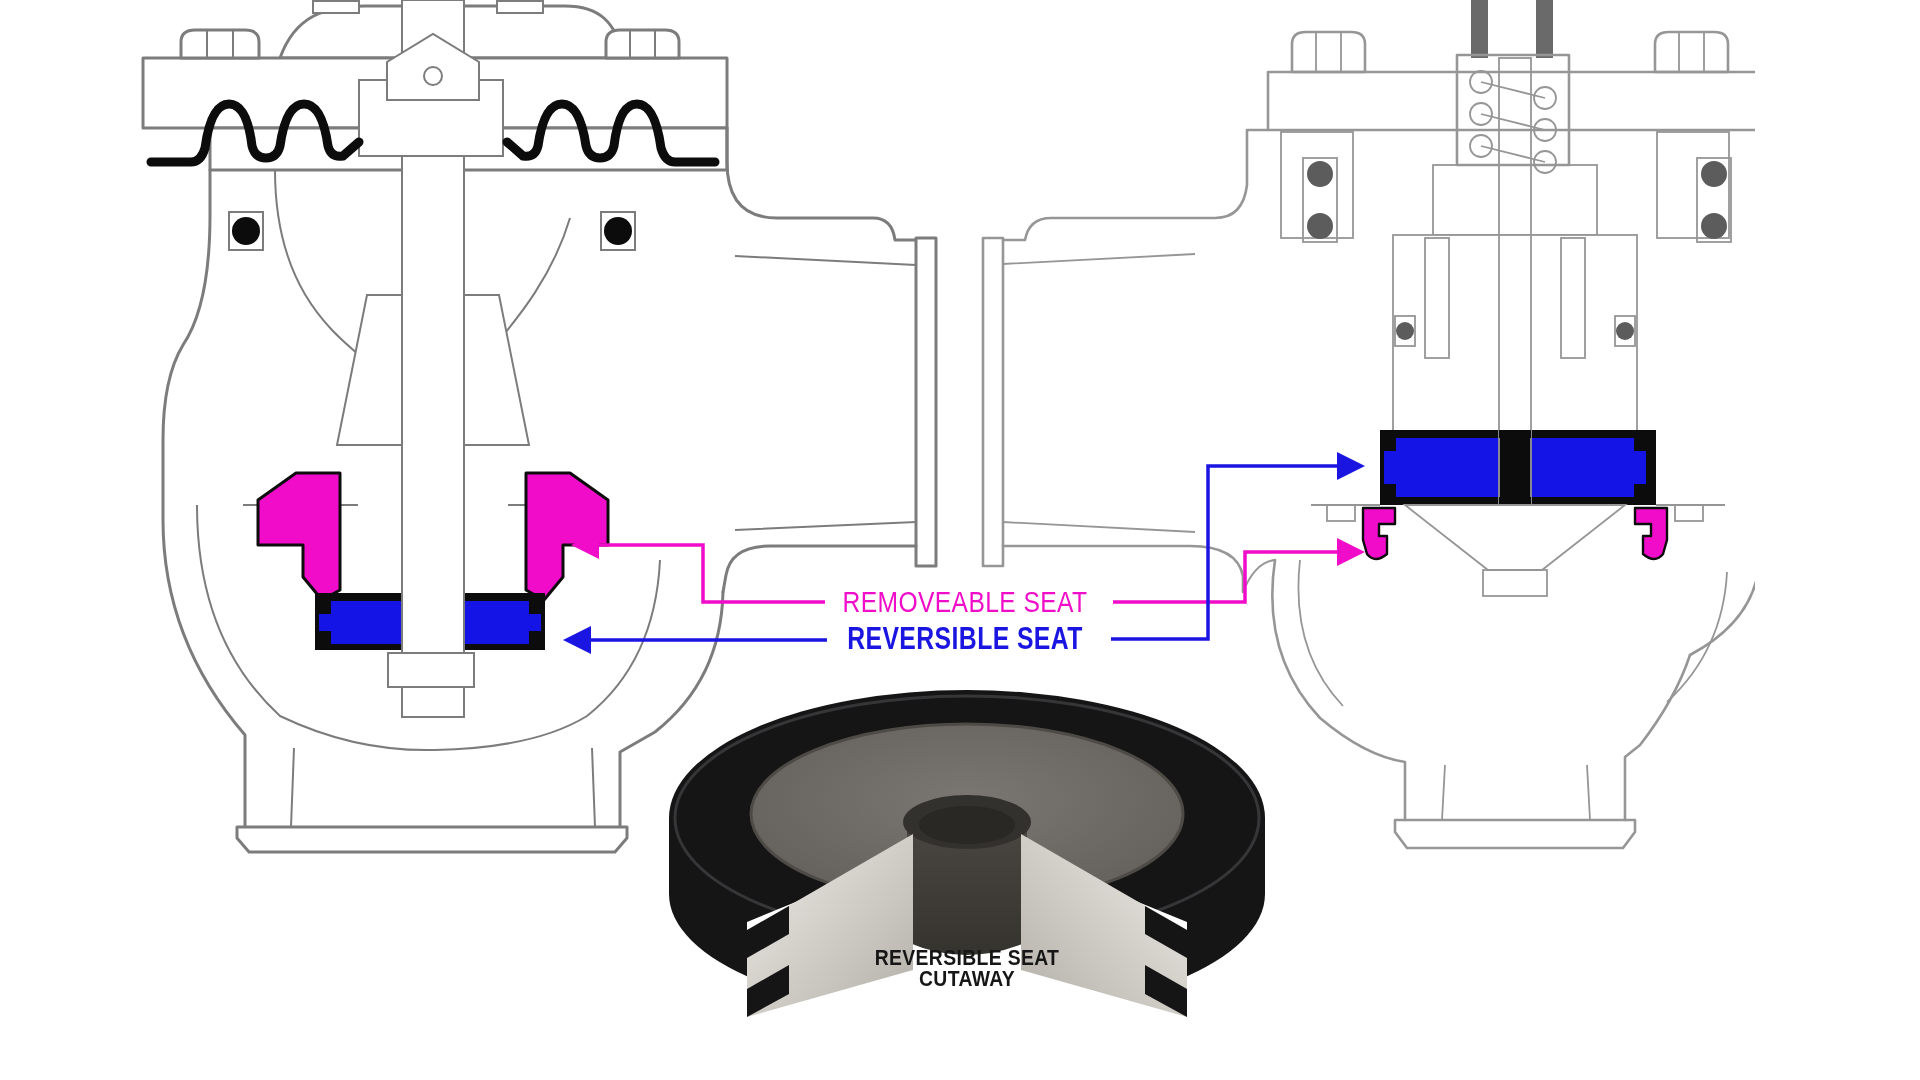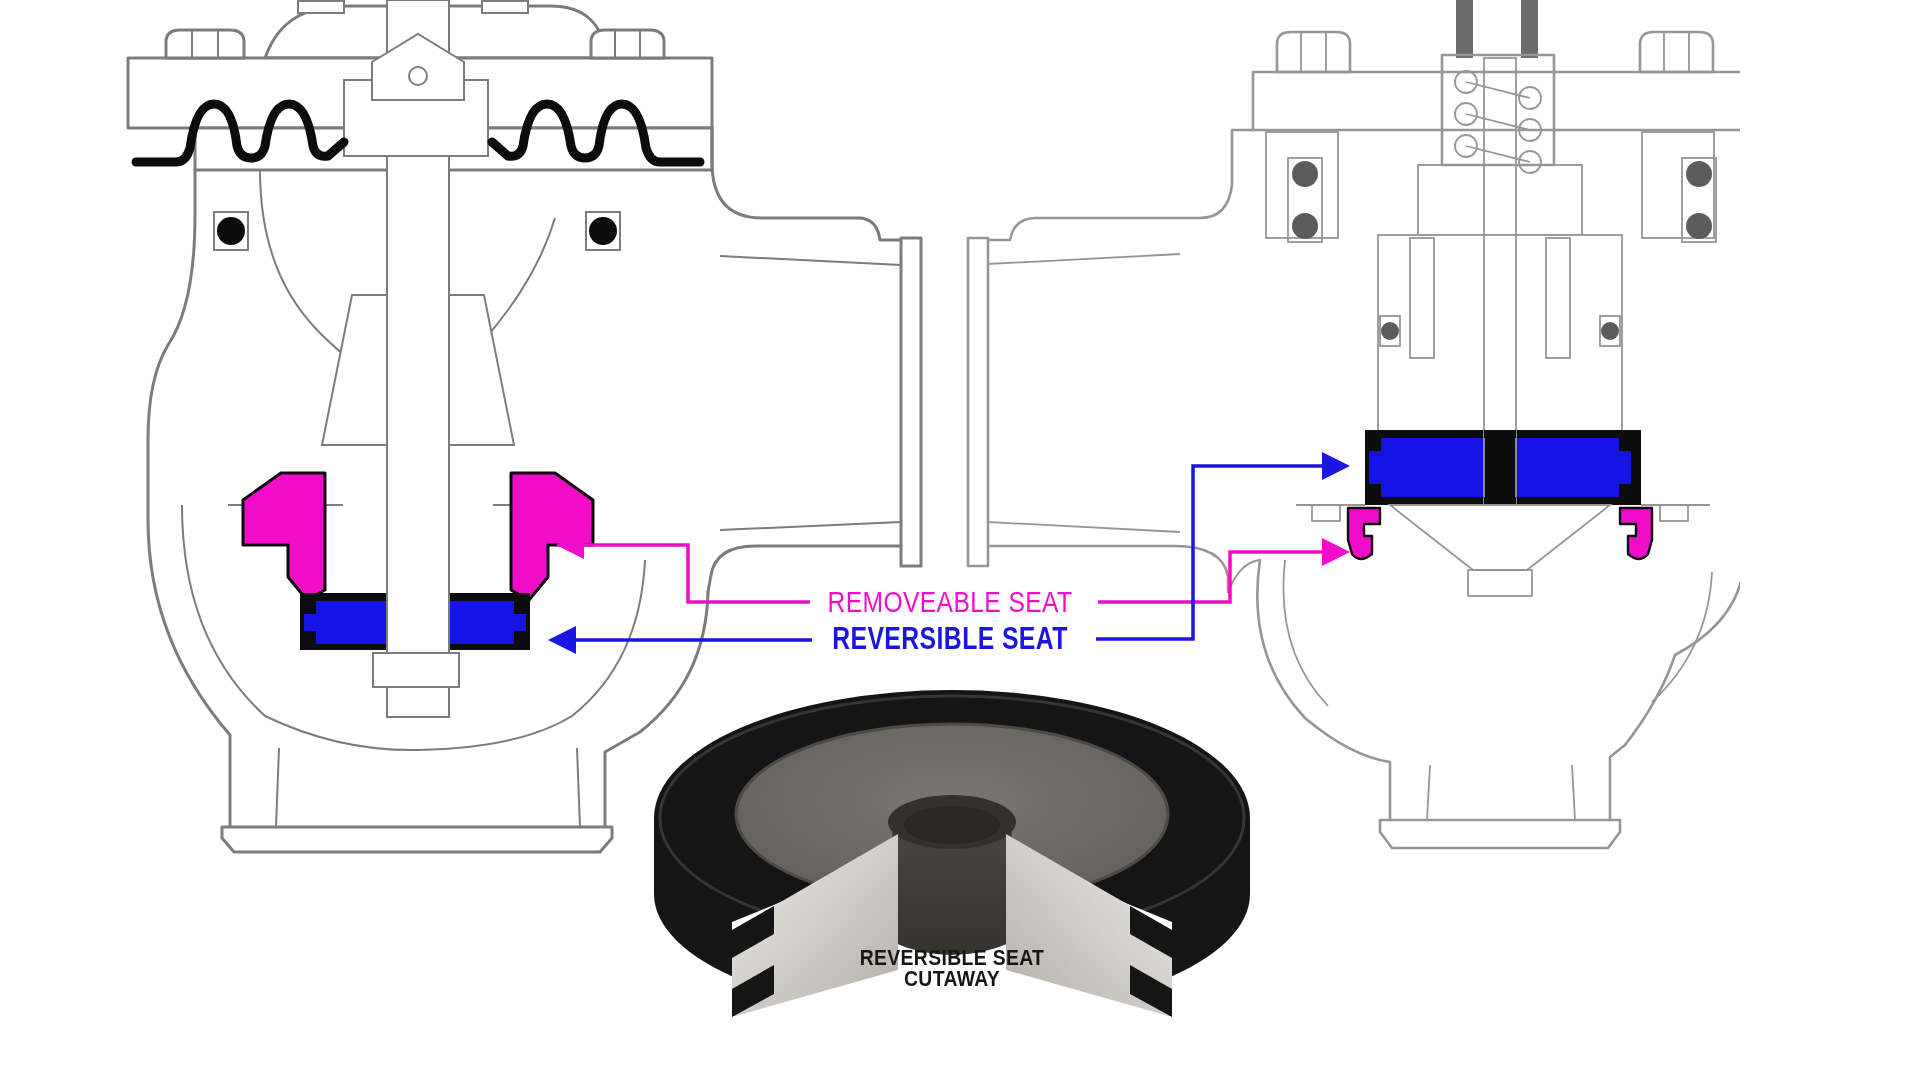--- a/index.html
+++ b/index.html
@@ -4,7 +4,7 @@
 <style>
   html,body{margin:0;padding:0;background:#fff;}
   #stage{position:relative;width:1740px;height:1080px;background:var(--page_bg,#fff);overflow:hidden;
-         font-family:"Liberation Sans", sans-serif;}
+         font-family:"Liberation Sans", sans-serif;margin-left:15px;}
   svg{display:block;}
   .abs{position:absolute;}
   .lineL{stroke:var(--line_left,#7c7c7c);stroke-width:3;fill:none;stroke-linejoin:round;stroke-linecap:round;}

